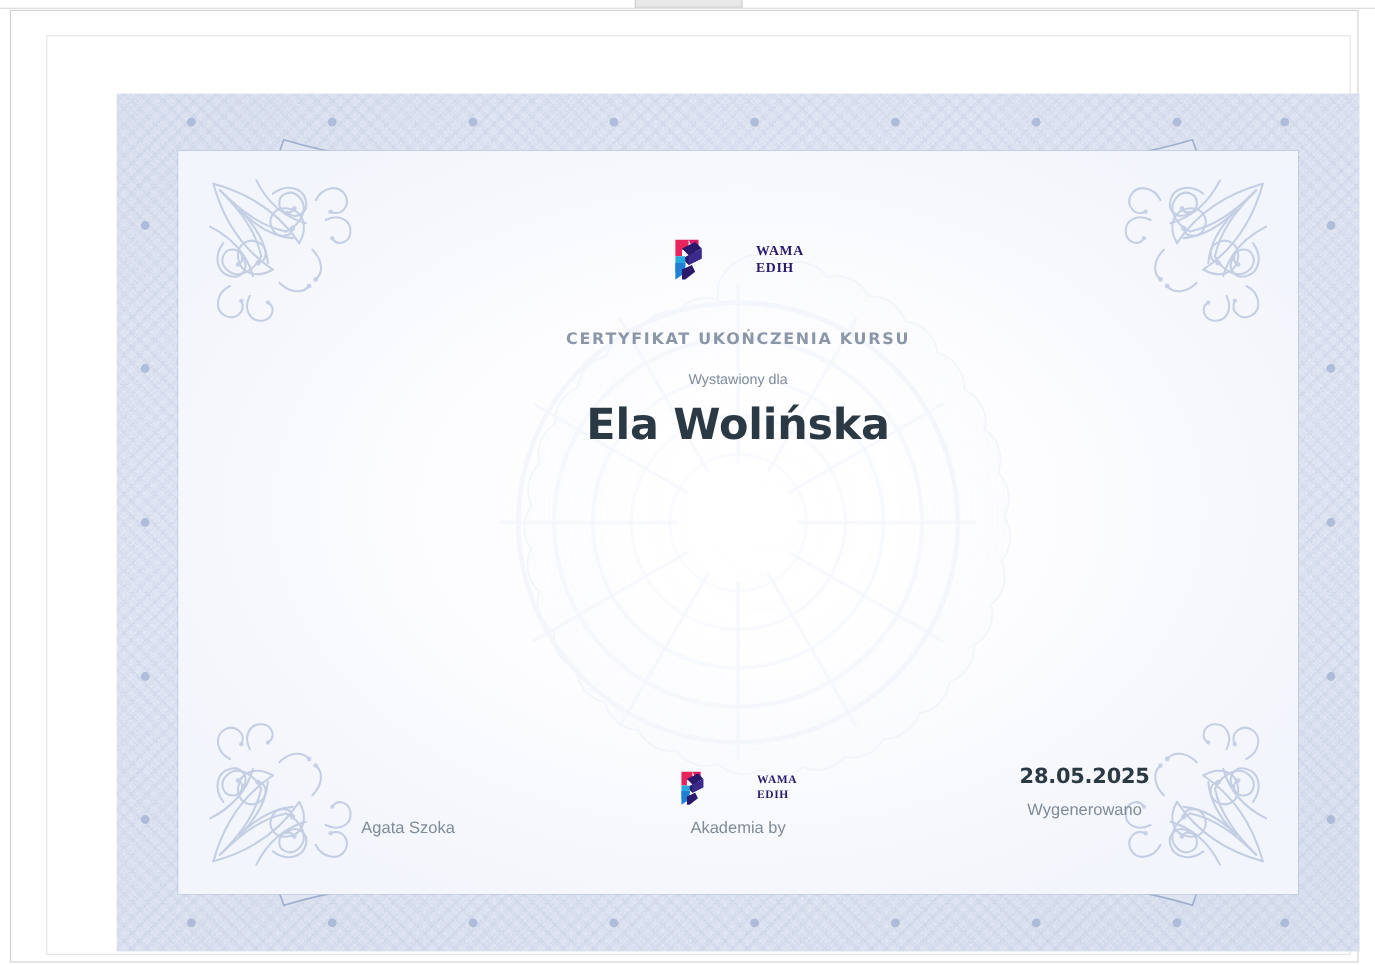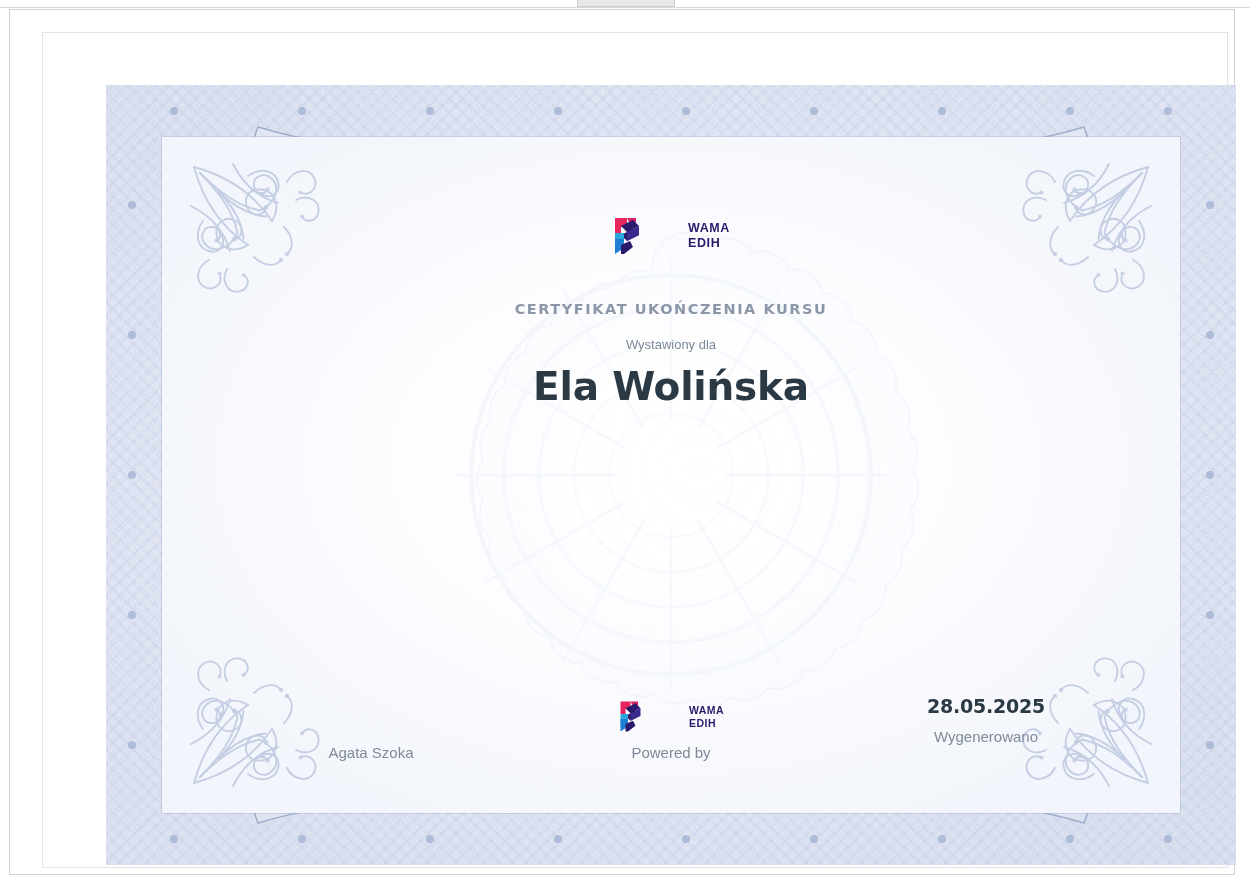--- a/index.html
+++ b/index.html
@@ -81,7 +81,7 @@
   .logo-mark{width:30px;height:42px;display:block;}
   .logo-words{
     display:flex;flex-direction:column;line-height:1.18;
-    font-family:Liberation Sans, sans-serif;
+    font-family:Liberation Serif, serif;
     font-weight:700;font-size:12.5px;letter-spacing:.6px;color:#2b1a6b;margin-left:37px;
   }
 

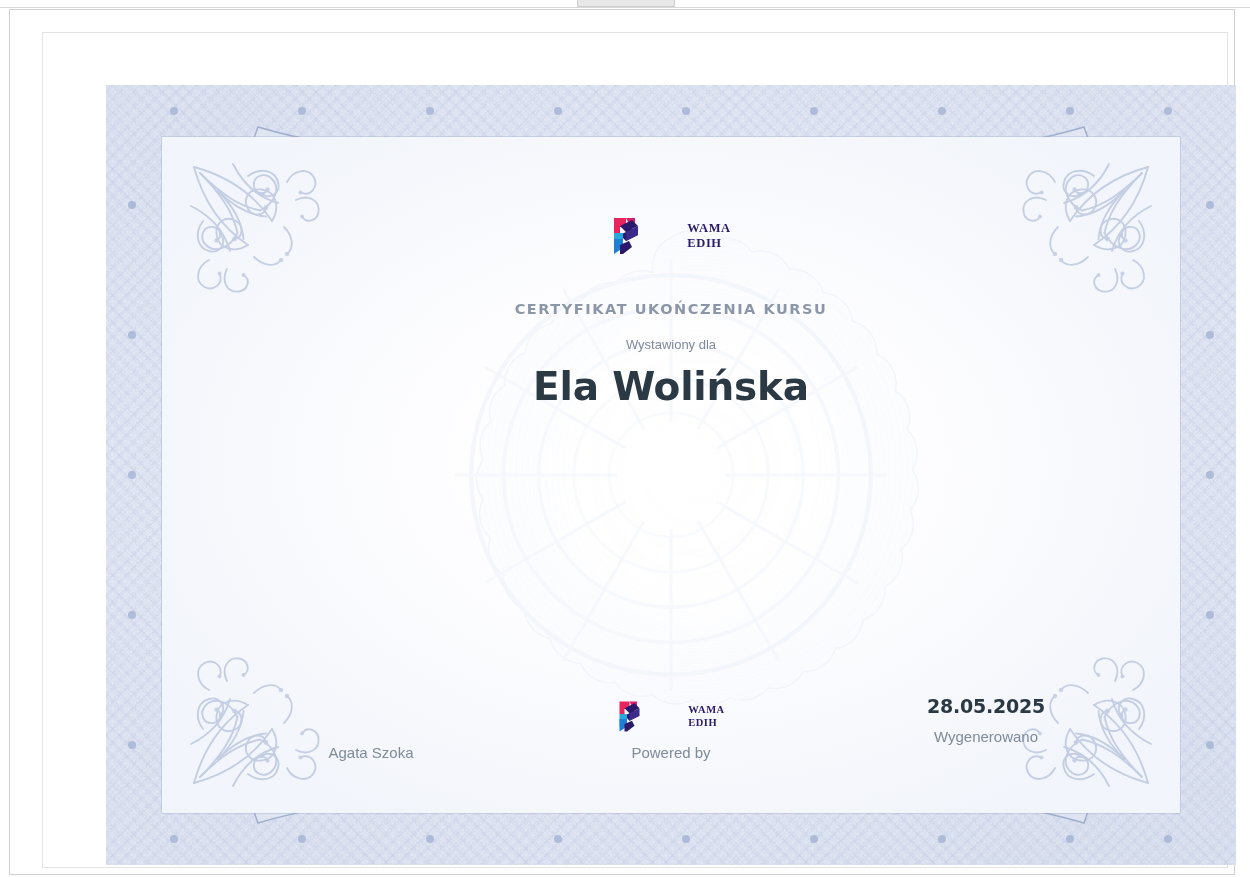--- a/index.html
+++ b/index.html
@@ -481,7 +481,7 @@
               <span>EDIH</span>
             </div>
           </div>
-          <span class="foot-caption">Powered by</span>
+          <span class="foot-caption">Akademia by</span>
         </div>
 
         <div class="foot-col generated">

